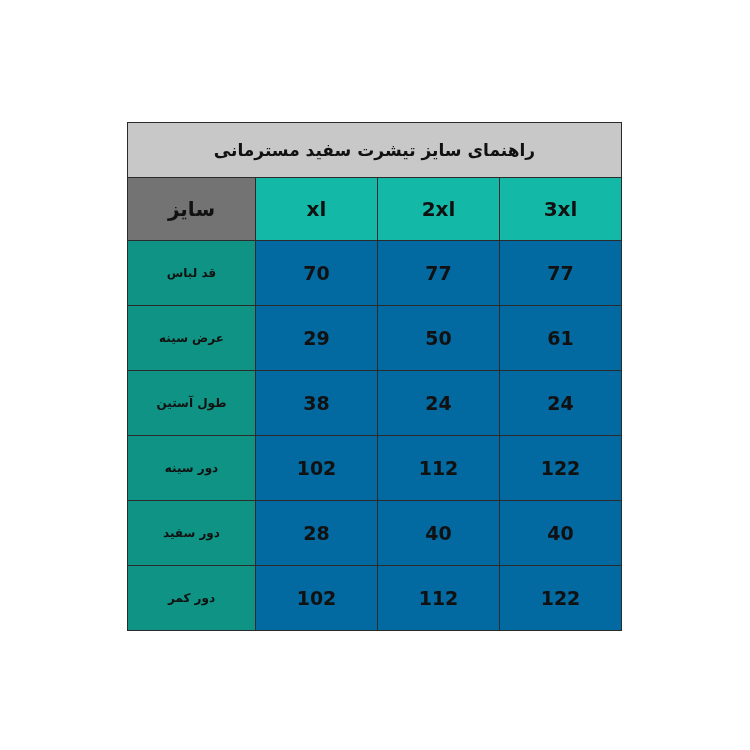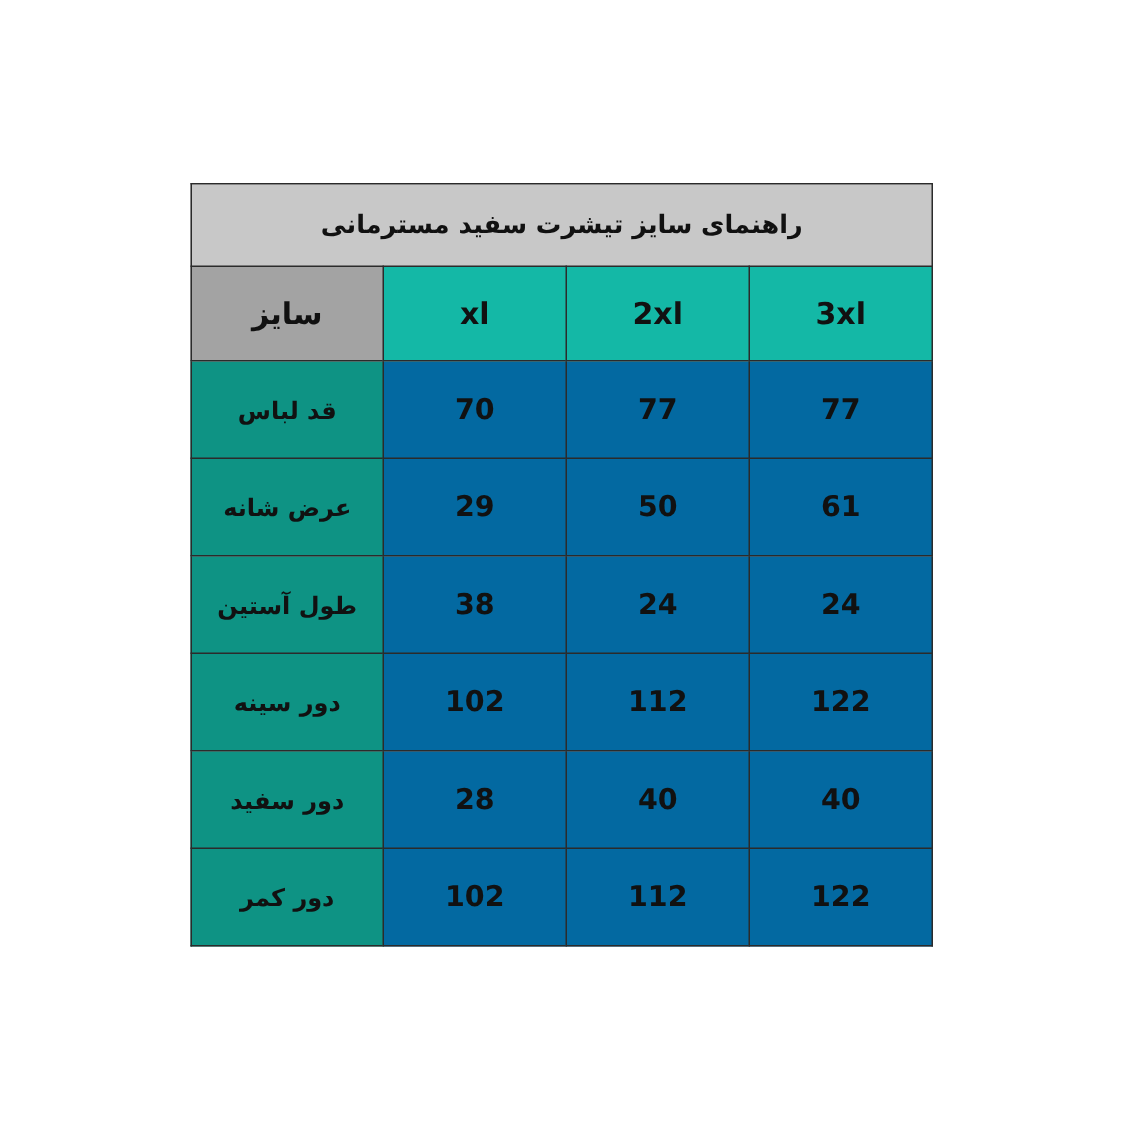--- a/index.html
+++ b/index.html
@@ -53,7 +53,7 @@
     font-size: 20px;
   }
   .head-cell.label-head {
-    background: #a3a3a3;
+    background: #737373;
   }
   .row-label {
     background: #0e9384;

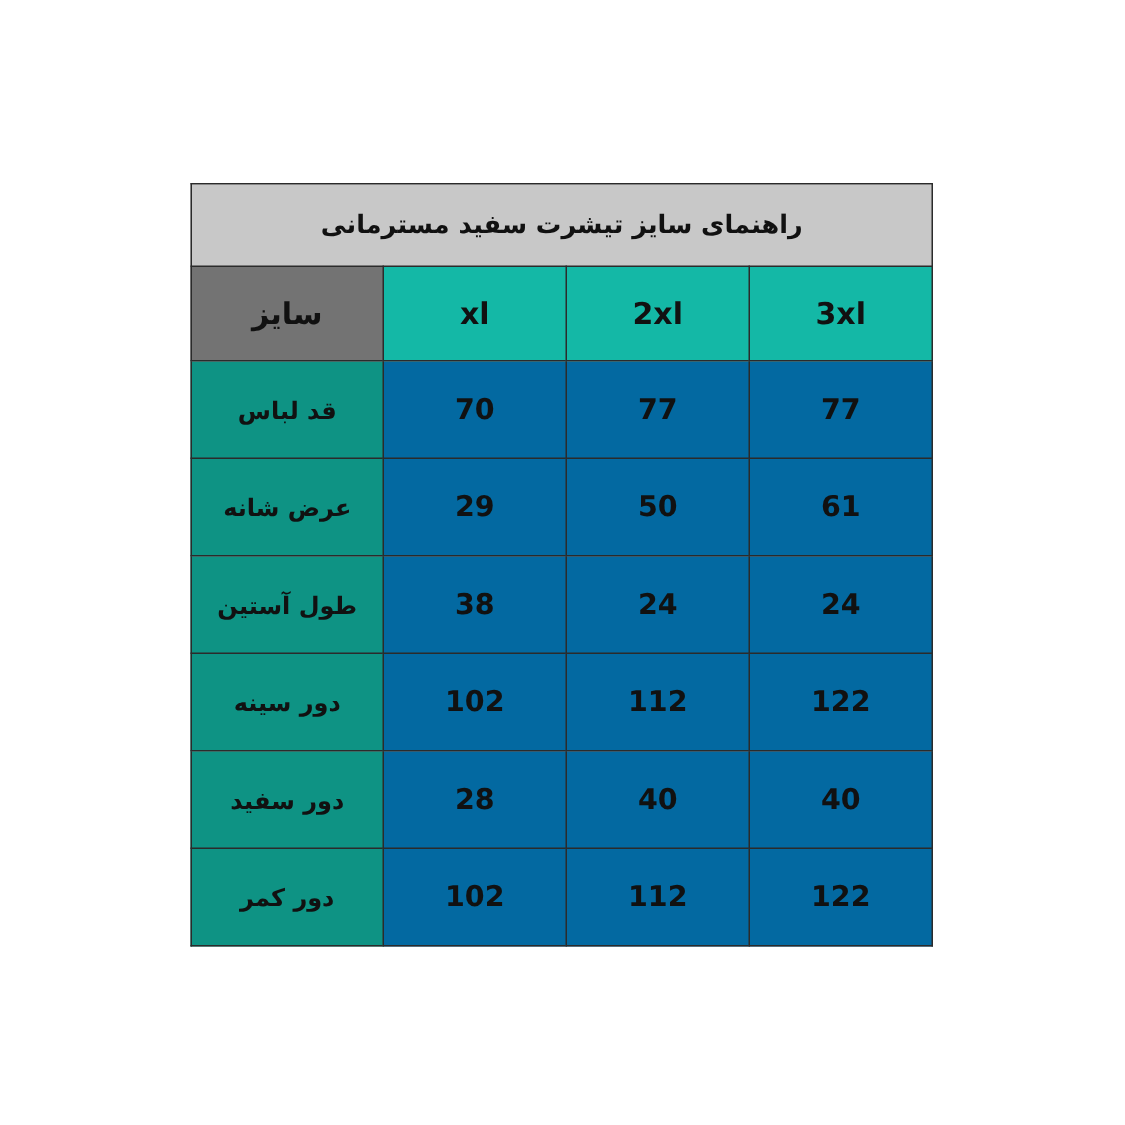--- a/index.html
+++ b/index.html
@@ -58,7 +58,7 @@
   .row-label {
     background: #0e9384;
     color: #ffffff;
-    font-size: 16px;
+    font-size: 12px;
     height: 64px;
     width: 128px;
   }

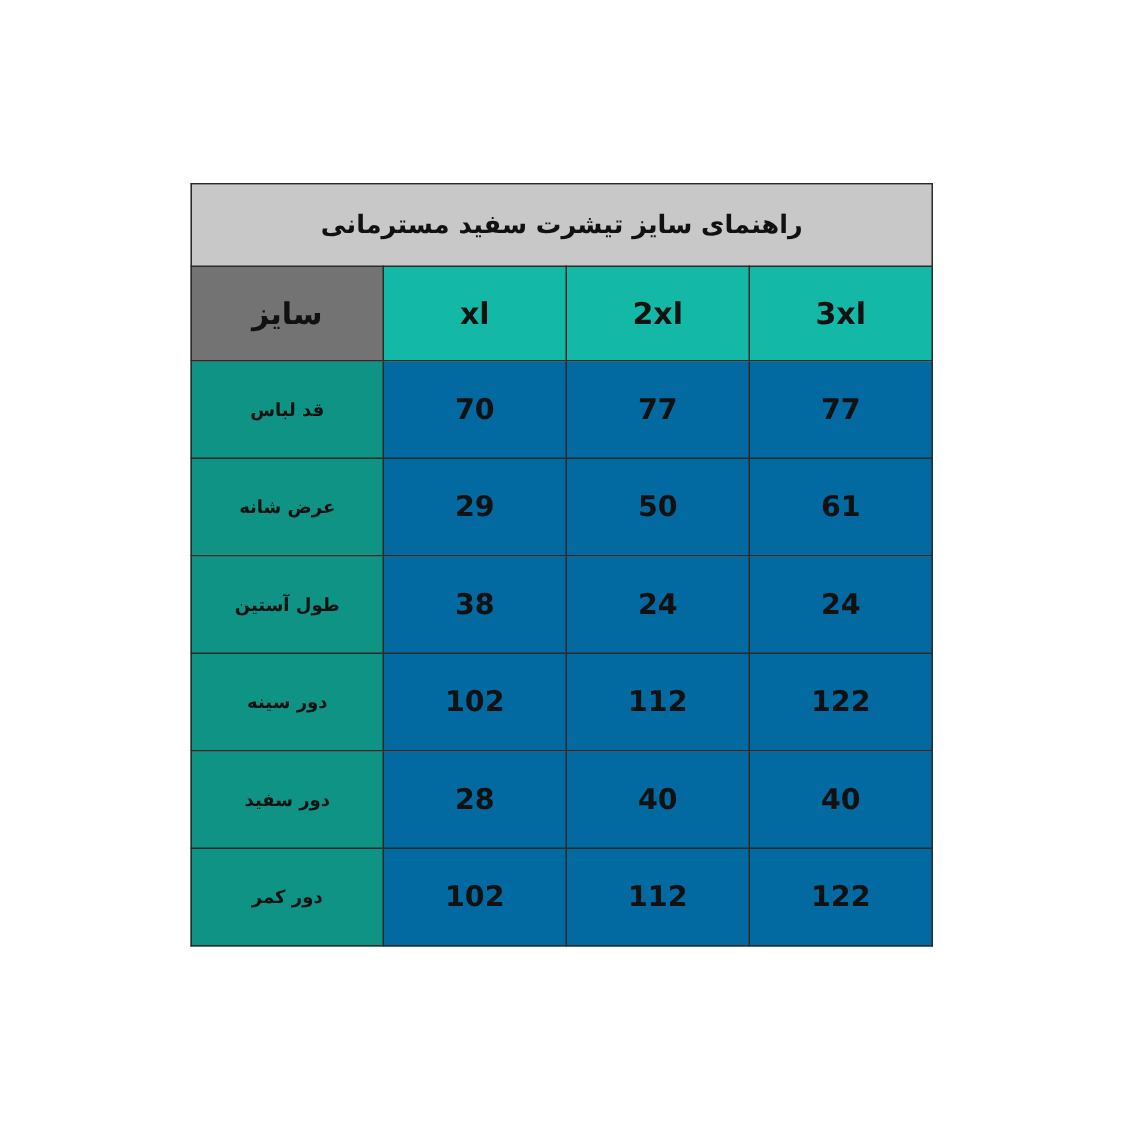--- a/index.html
+++ b/index.html
@@ -105,7 +105,7 @@
           <td class="data-cell">61</td>
           <td class="data-cell">50</td>
           <td class="data-cell">29</td>
-          <td class="row-label">عرض شانه</td>
+          <td class="row-label">عرض سینه</td>
         </tr>
 
         <tr>

